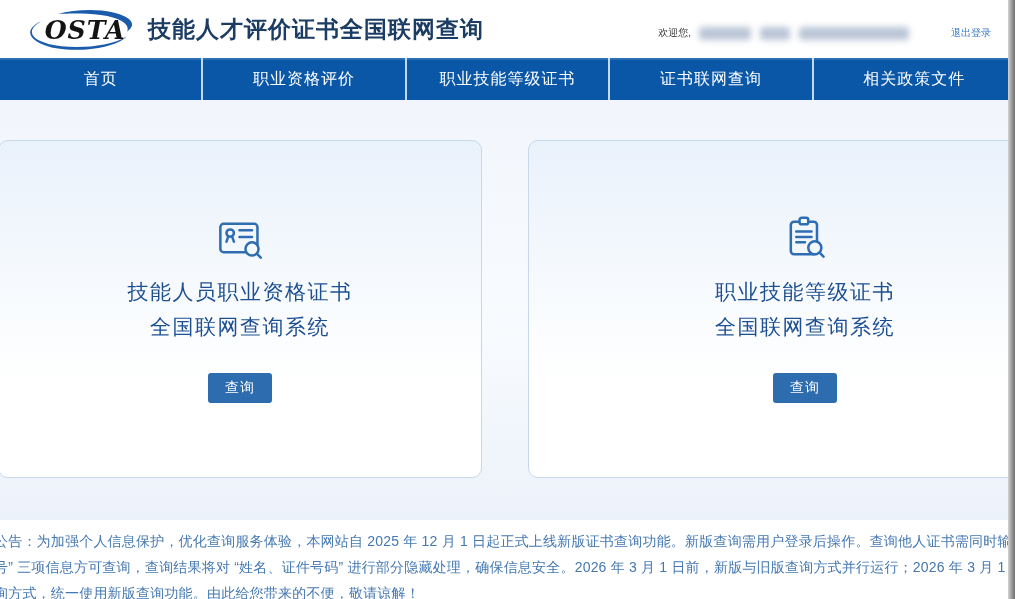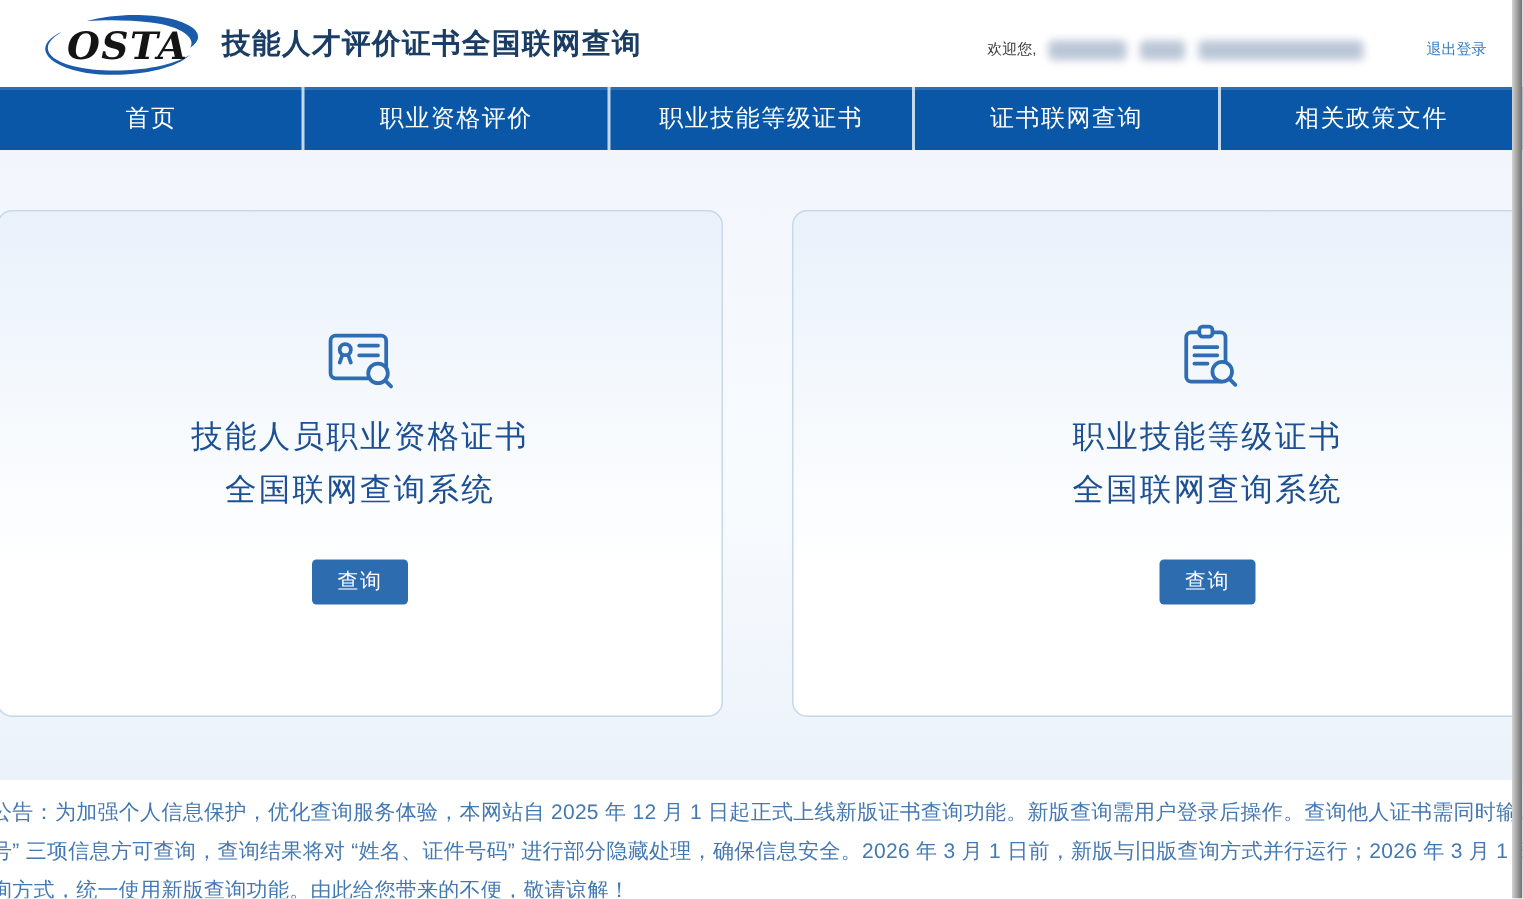--- a/index.html
+++ b/index.html
@@ -14,7 +14,7 @@
   }
   .logo svg{width:112px;height:42px;display:block;}
   .site-title{
-    margin:0 0 0 10px;font-size:19px;font-weight:bold;color:#1c3d63;
+    margin:0 0 0 10px;font-size:23px;font-weight:bold;color:#1c3d63;
     letter-spacing:1px;white-space:nowrap;
   }
   .user-area{

